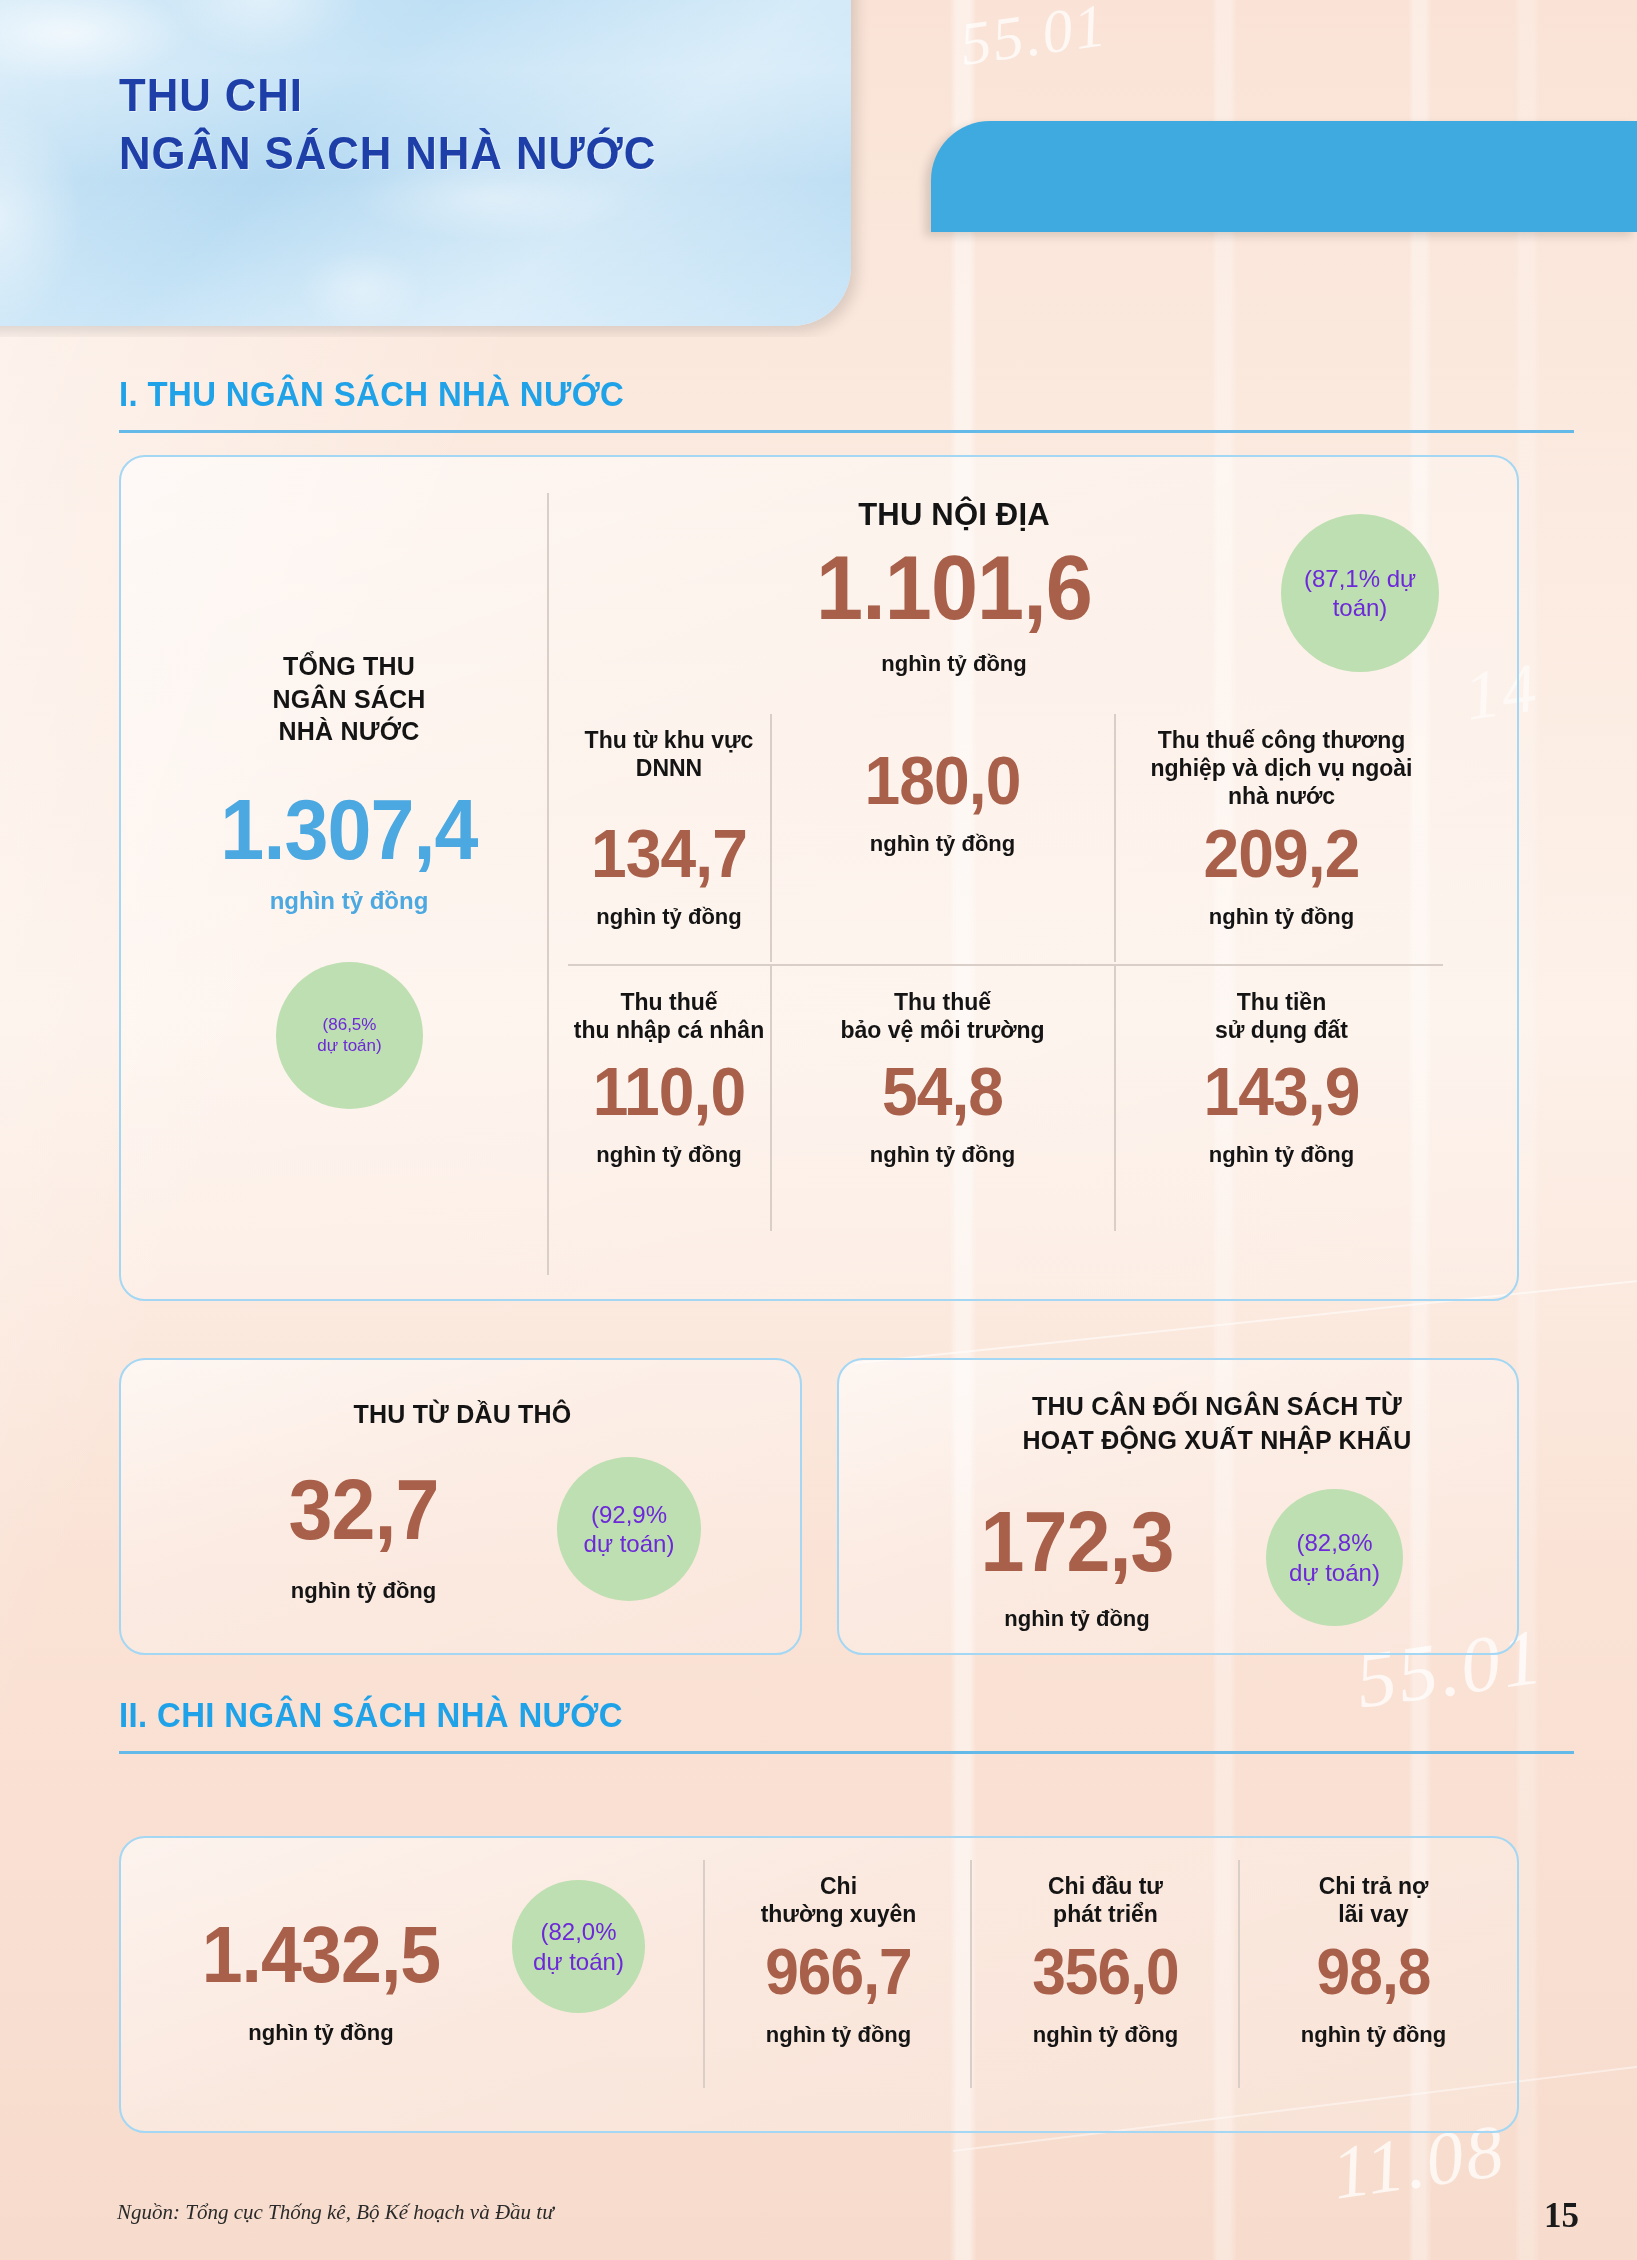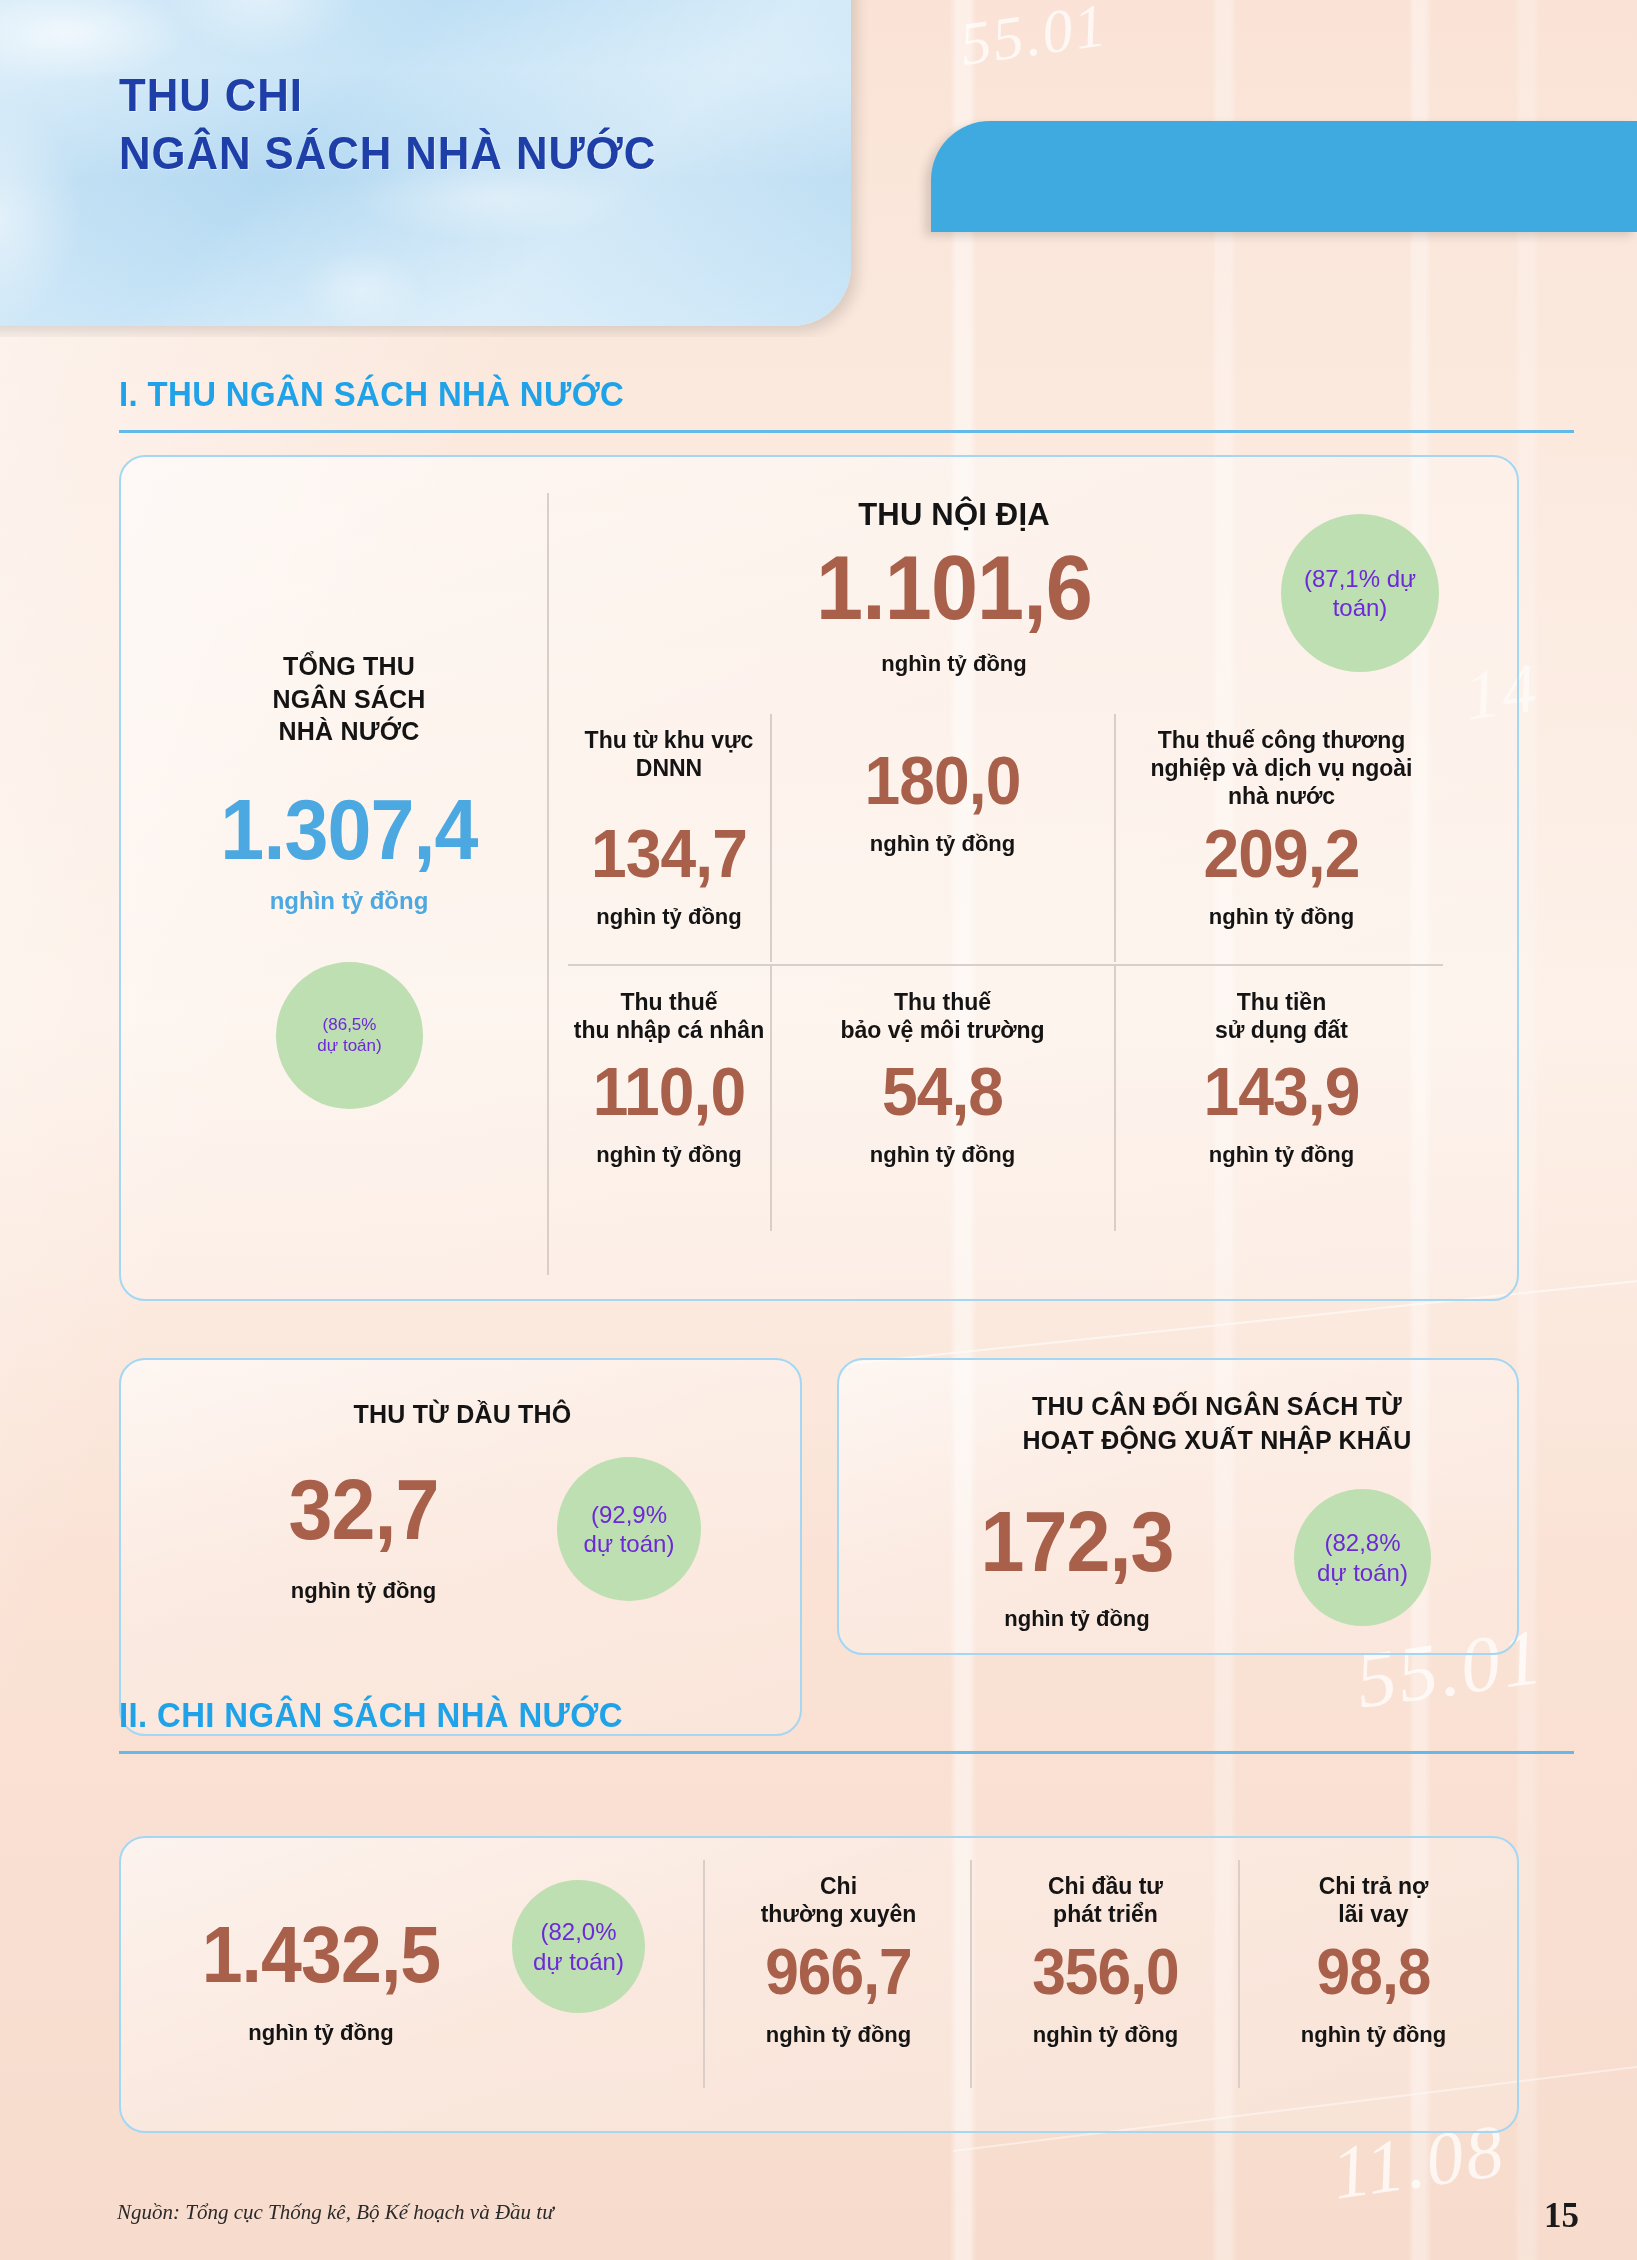--- a/index.html
+++ b/index.html
@@ -307,7 +307,7 @@
   </div>
 </div>
 
-<div class="card" style="left:119px; top:1358px; width:683px; height:378px;padding-left:48px;">
+<div class="card" style="left:119px; top:1358px; width:683px; height:297px;padding-left:48px;">
   <div class="lbl-caps" style="position:absolute;left:0;top:38px;width:683px;font-size:25px;">THU TỪ DẦU THÔ</div>
   <div class="big-num terracotta" style="position:absolute;left:69px;top:107px;width:347px;text-align:center;font-size:85px;">32,7</div>
   <div class="unit" style="position:absolute;left:69px;top:218px;width:347px;">nghìn tỷ đồng</div>

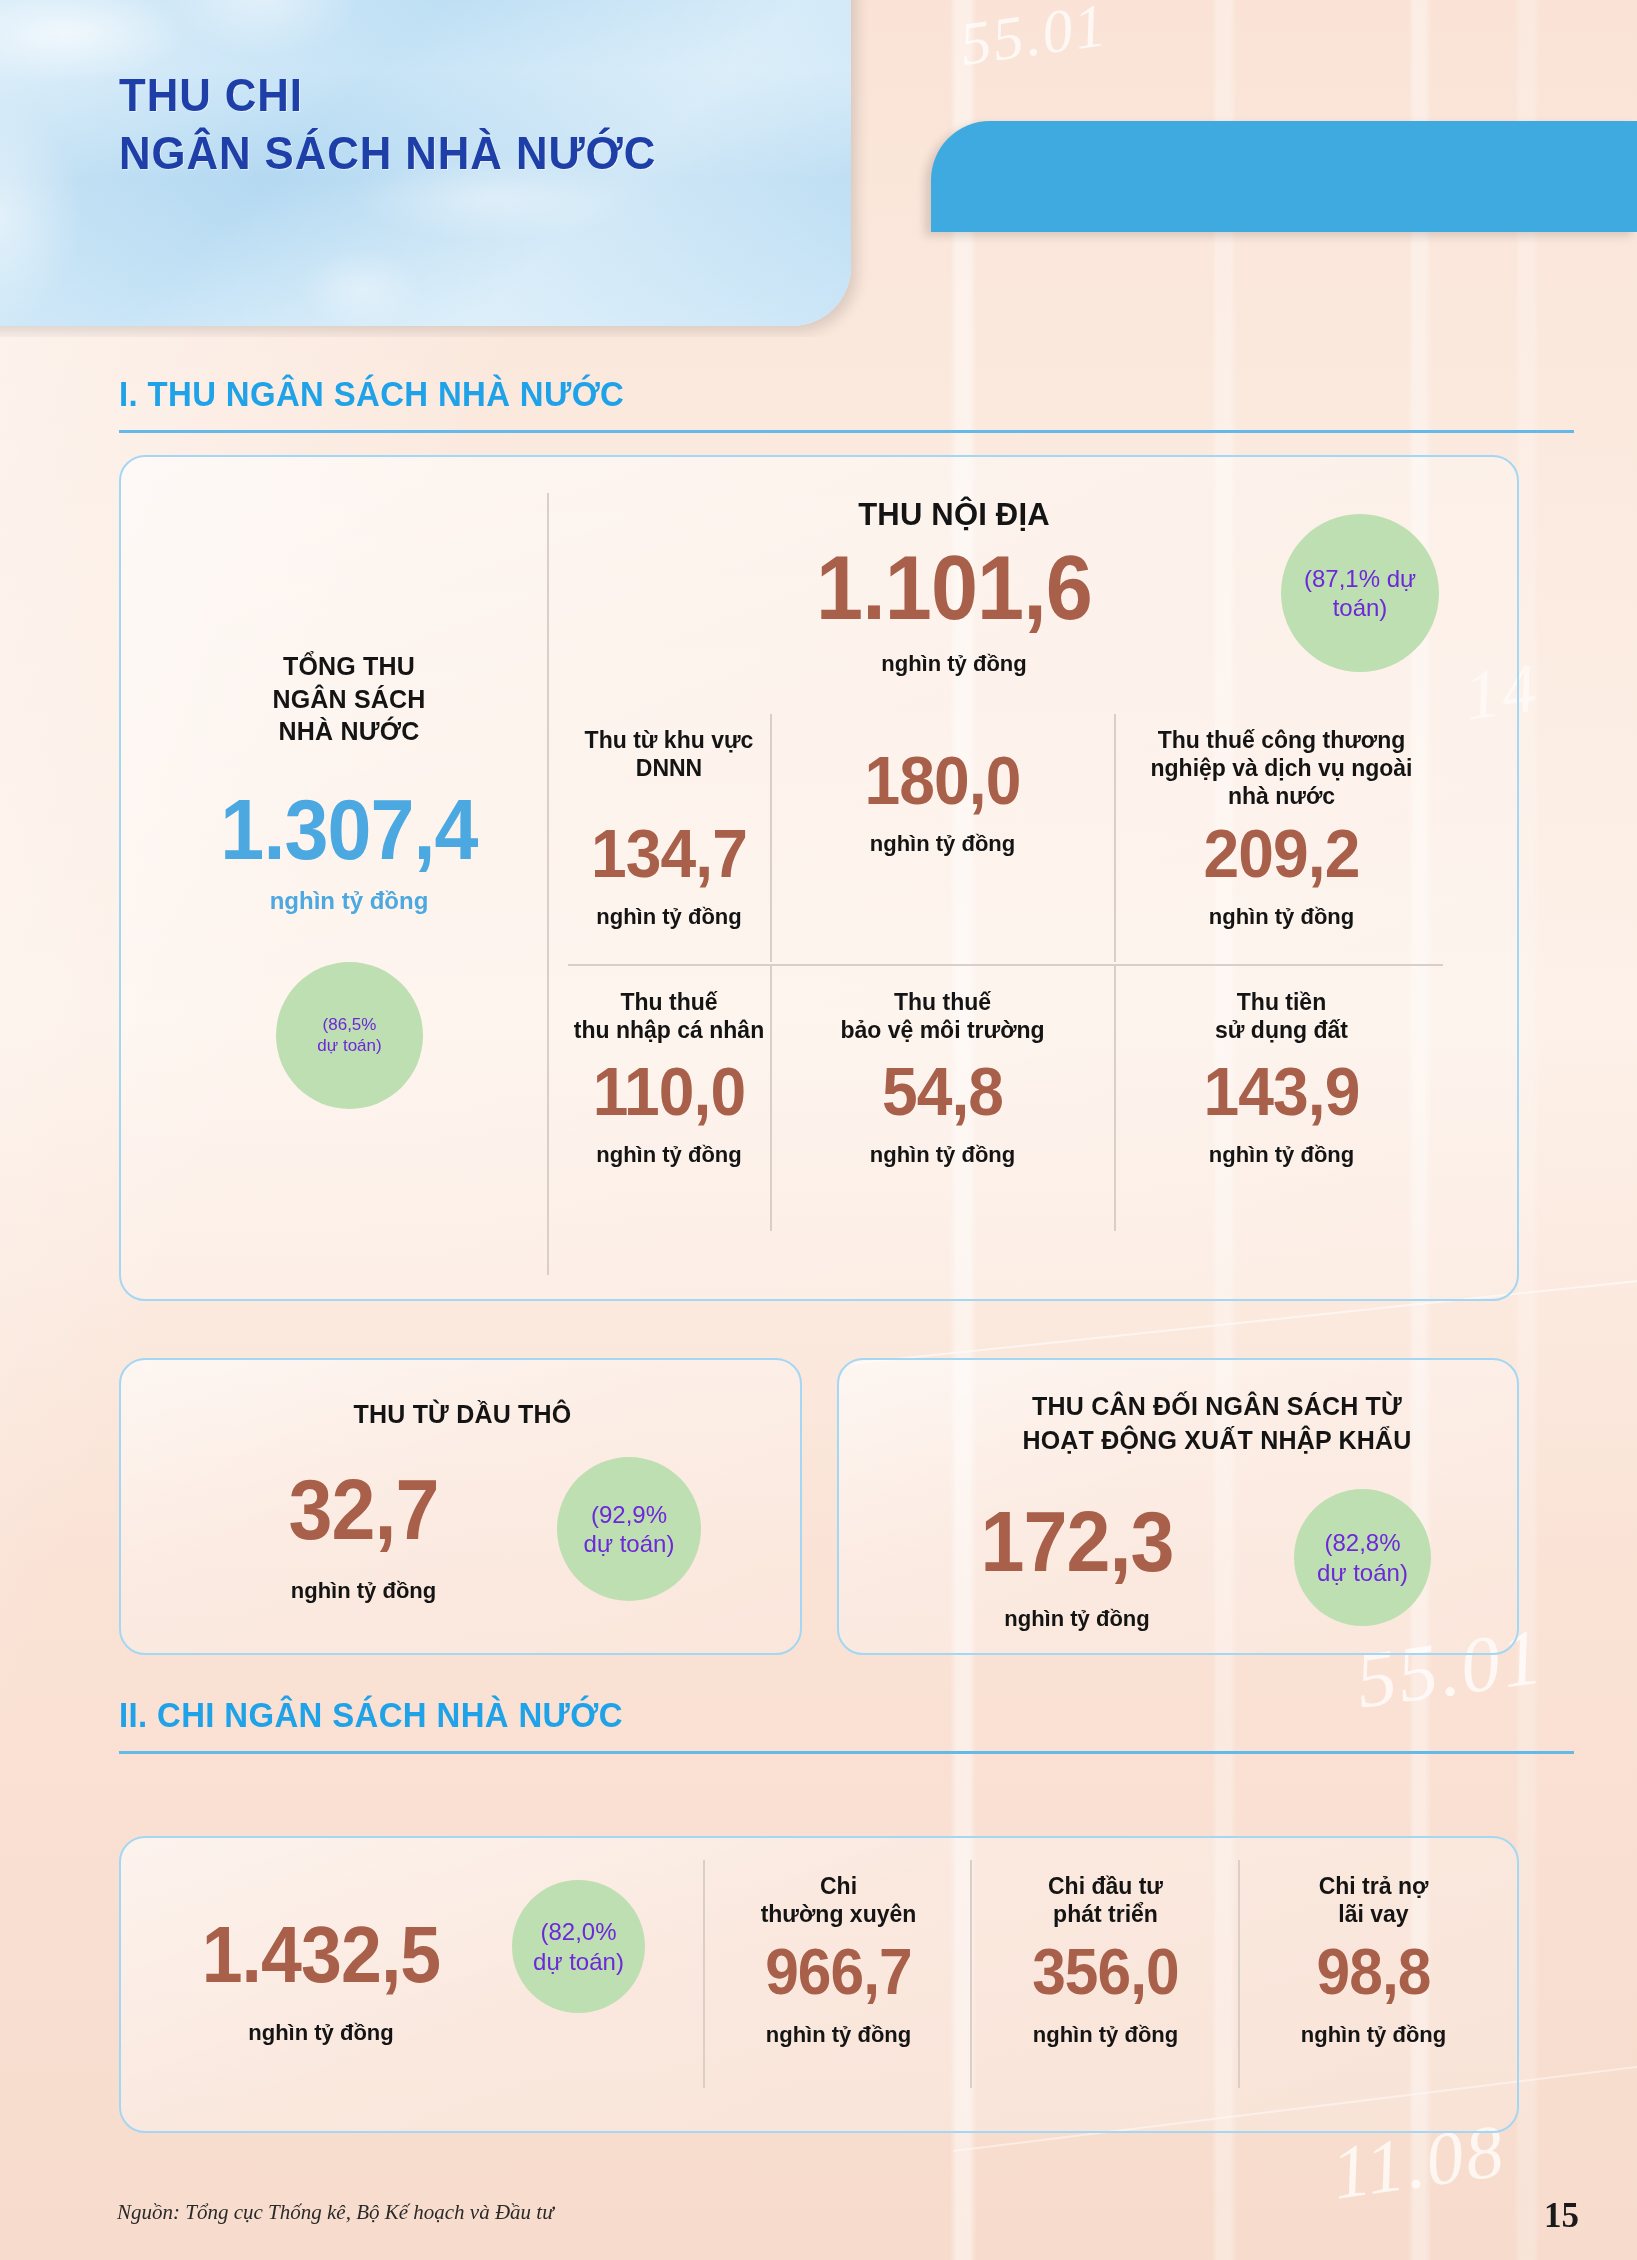--- a/index.html
+++ b/index.html
@@ -326,7 +326,7 @@
   </div>
   <div class="big-num terracotta" style="position:absolute;left:40px;top:139px;width:396px;text-align:center;font-size:85px;">172,3</div>
   <div class="unit" style="position:absolute;left:40px;top:246px;width:396px;">nghìn tỷ đồng</div>
-  <div class="badge" style="position:absolute;left:455px;top:129px;width:137px;height:137px;font-size:24px;align-items:center;">
+  <div class="badge" style="position:absolute;left:427px;top:129px;width:137px;height:137px;font-size:24px;align-items:center;">
     <div>
       <div>(82,8%</div>
       <div>dự toán)</div>

